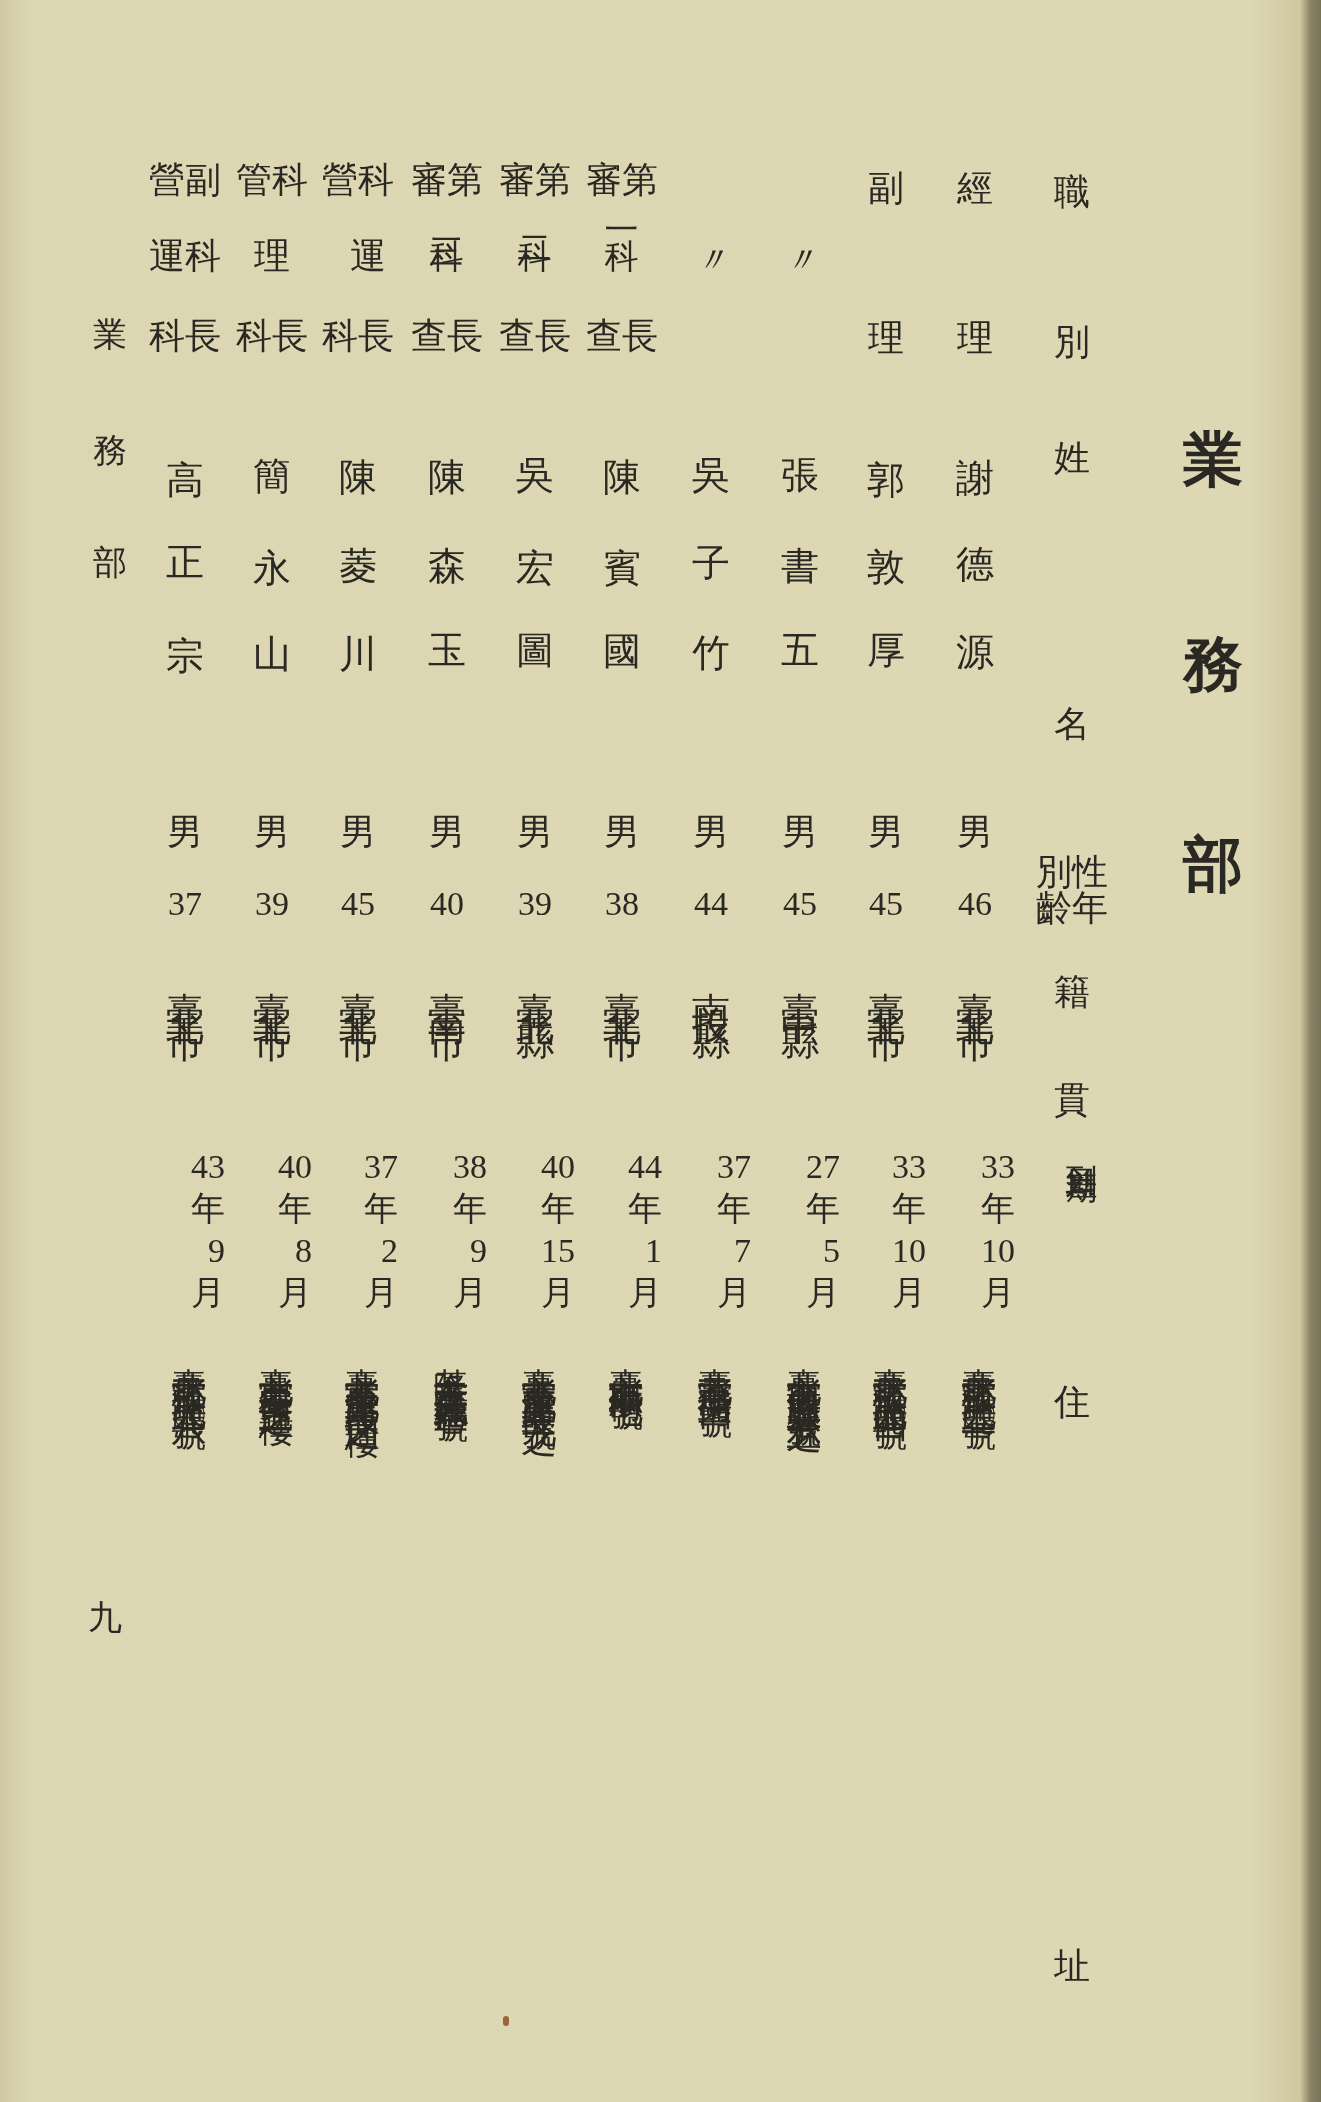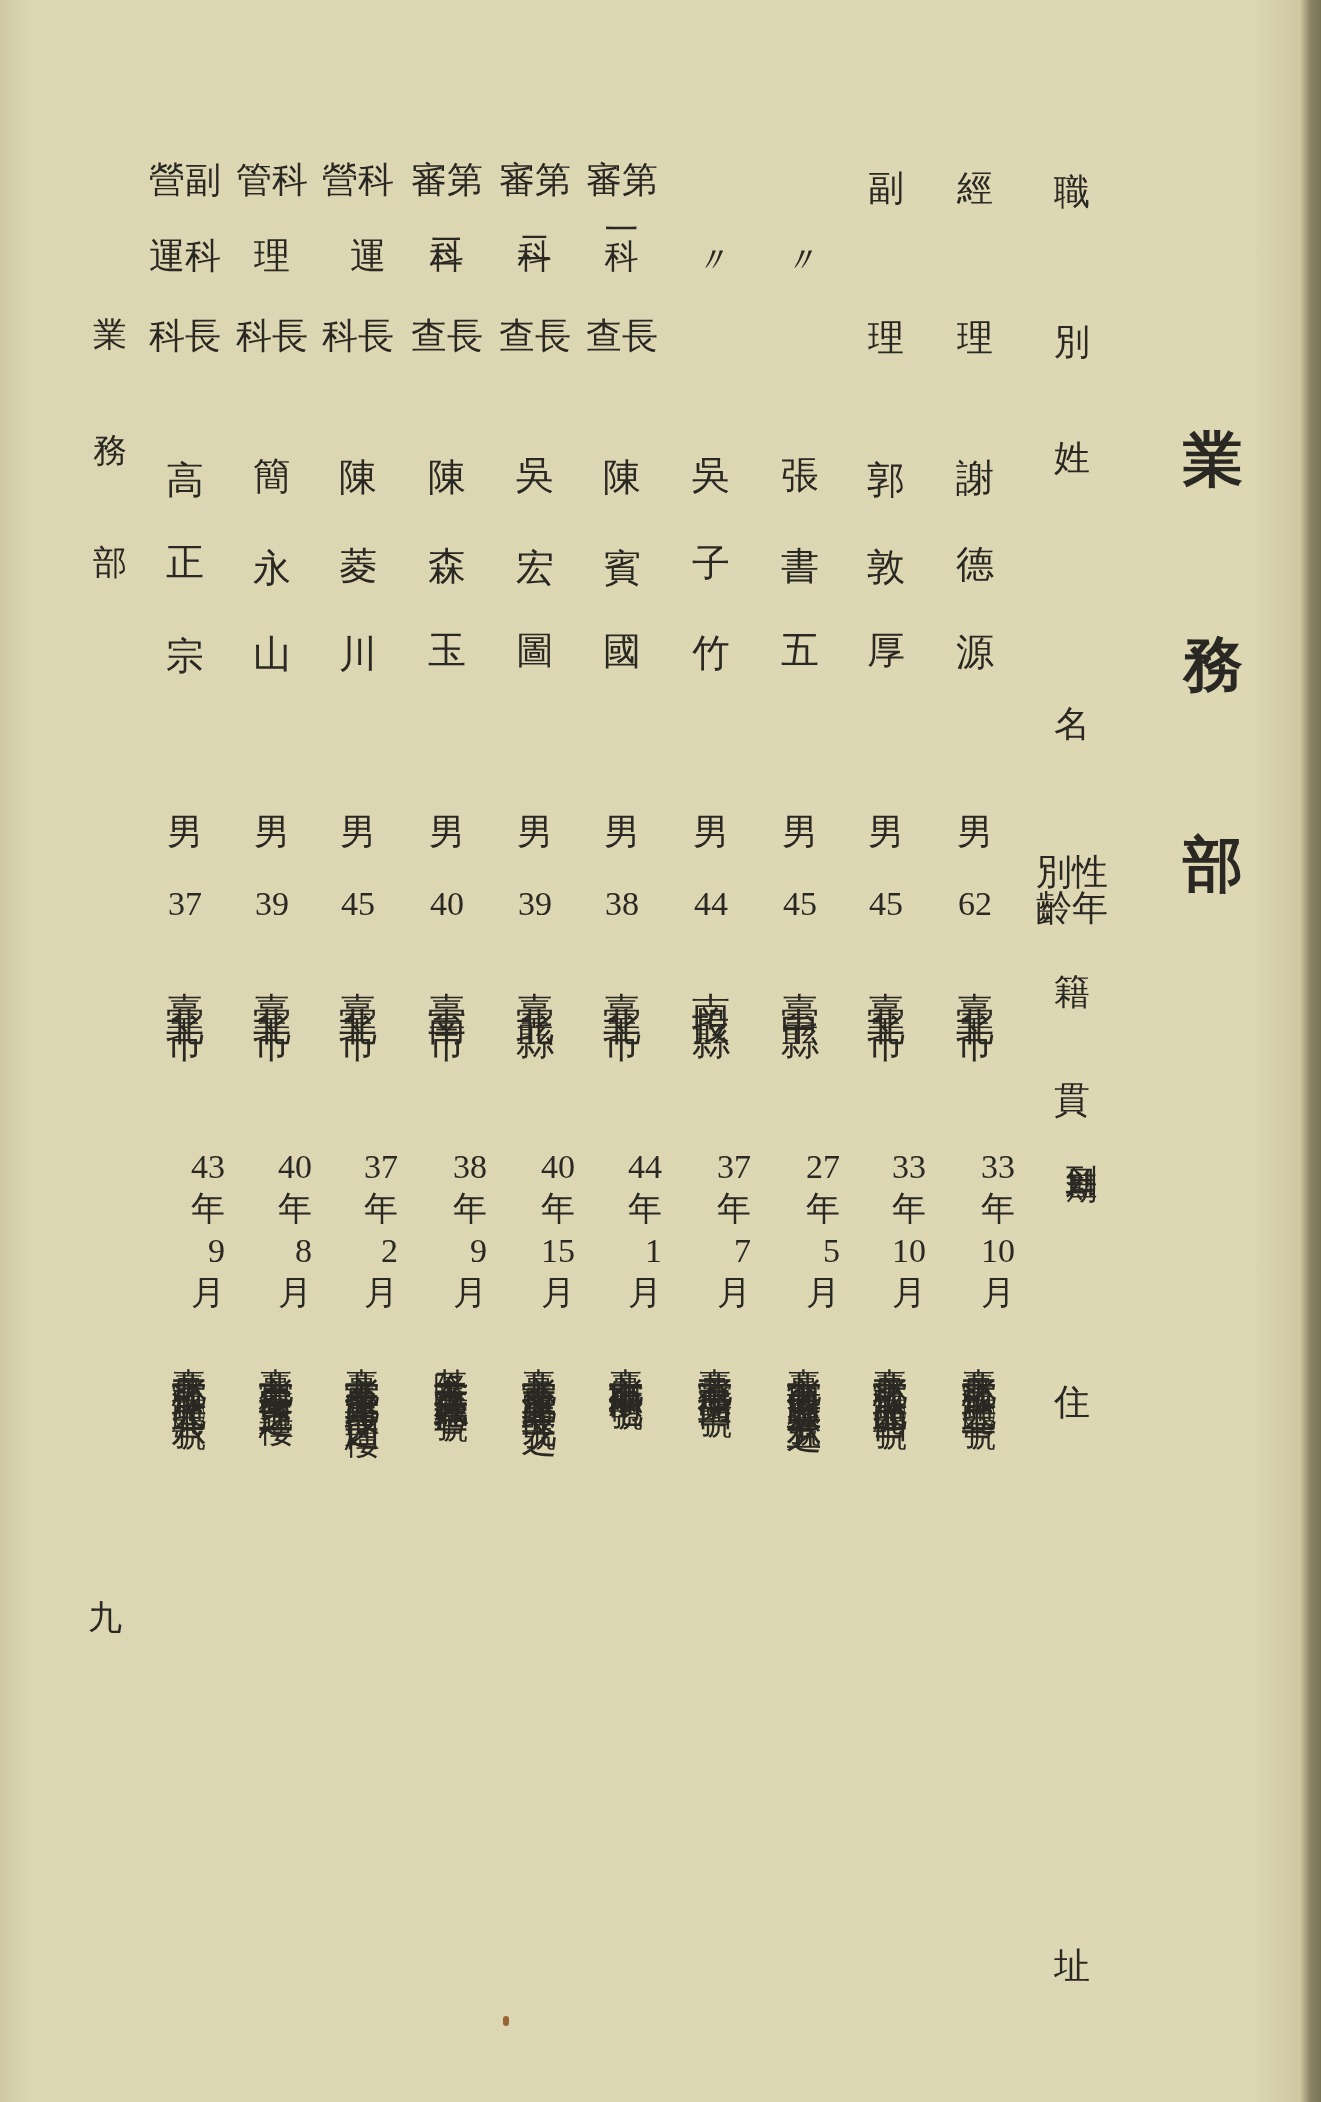--- a/index.html
+++ b/index.html
@@ -101,7 +101,7 @@
   <div class="cell" style="left:272px;top:812px;">男</div>
   <div class="cell" style="left:185px;top:812px;">男</div>
 
-  <div class="cell num" style="left:975px;top:884px;">62</div>
+  <div class="cell num" style="left:975px;top:884px;">46</div>
   <div class="cell num" style="left:886px;top:884px;">45</div>
   <div class="cell num" style="left:800px;top:884px;">45</div>
   <div class="cell num" style="left:711px;top:884px;">44</div>

